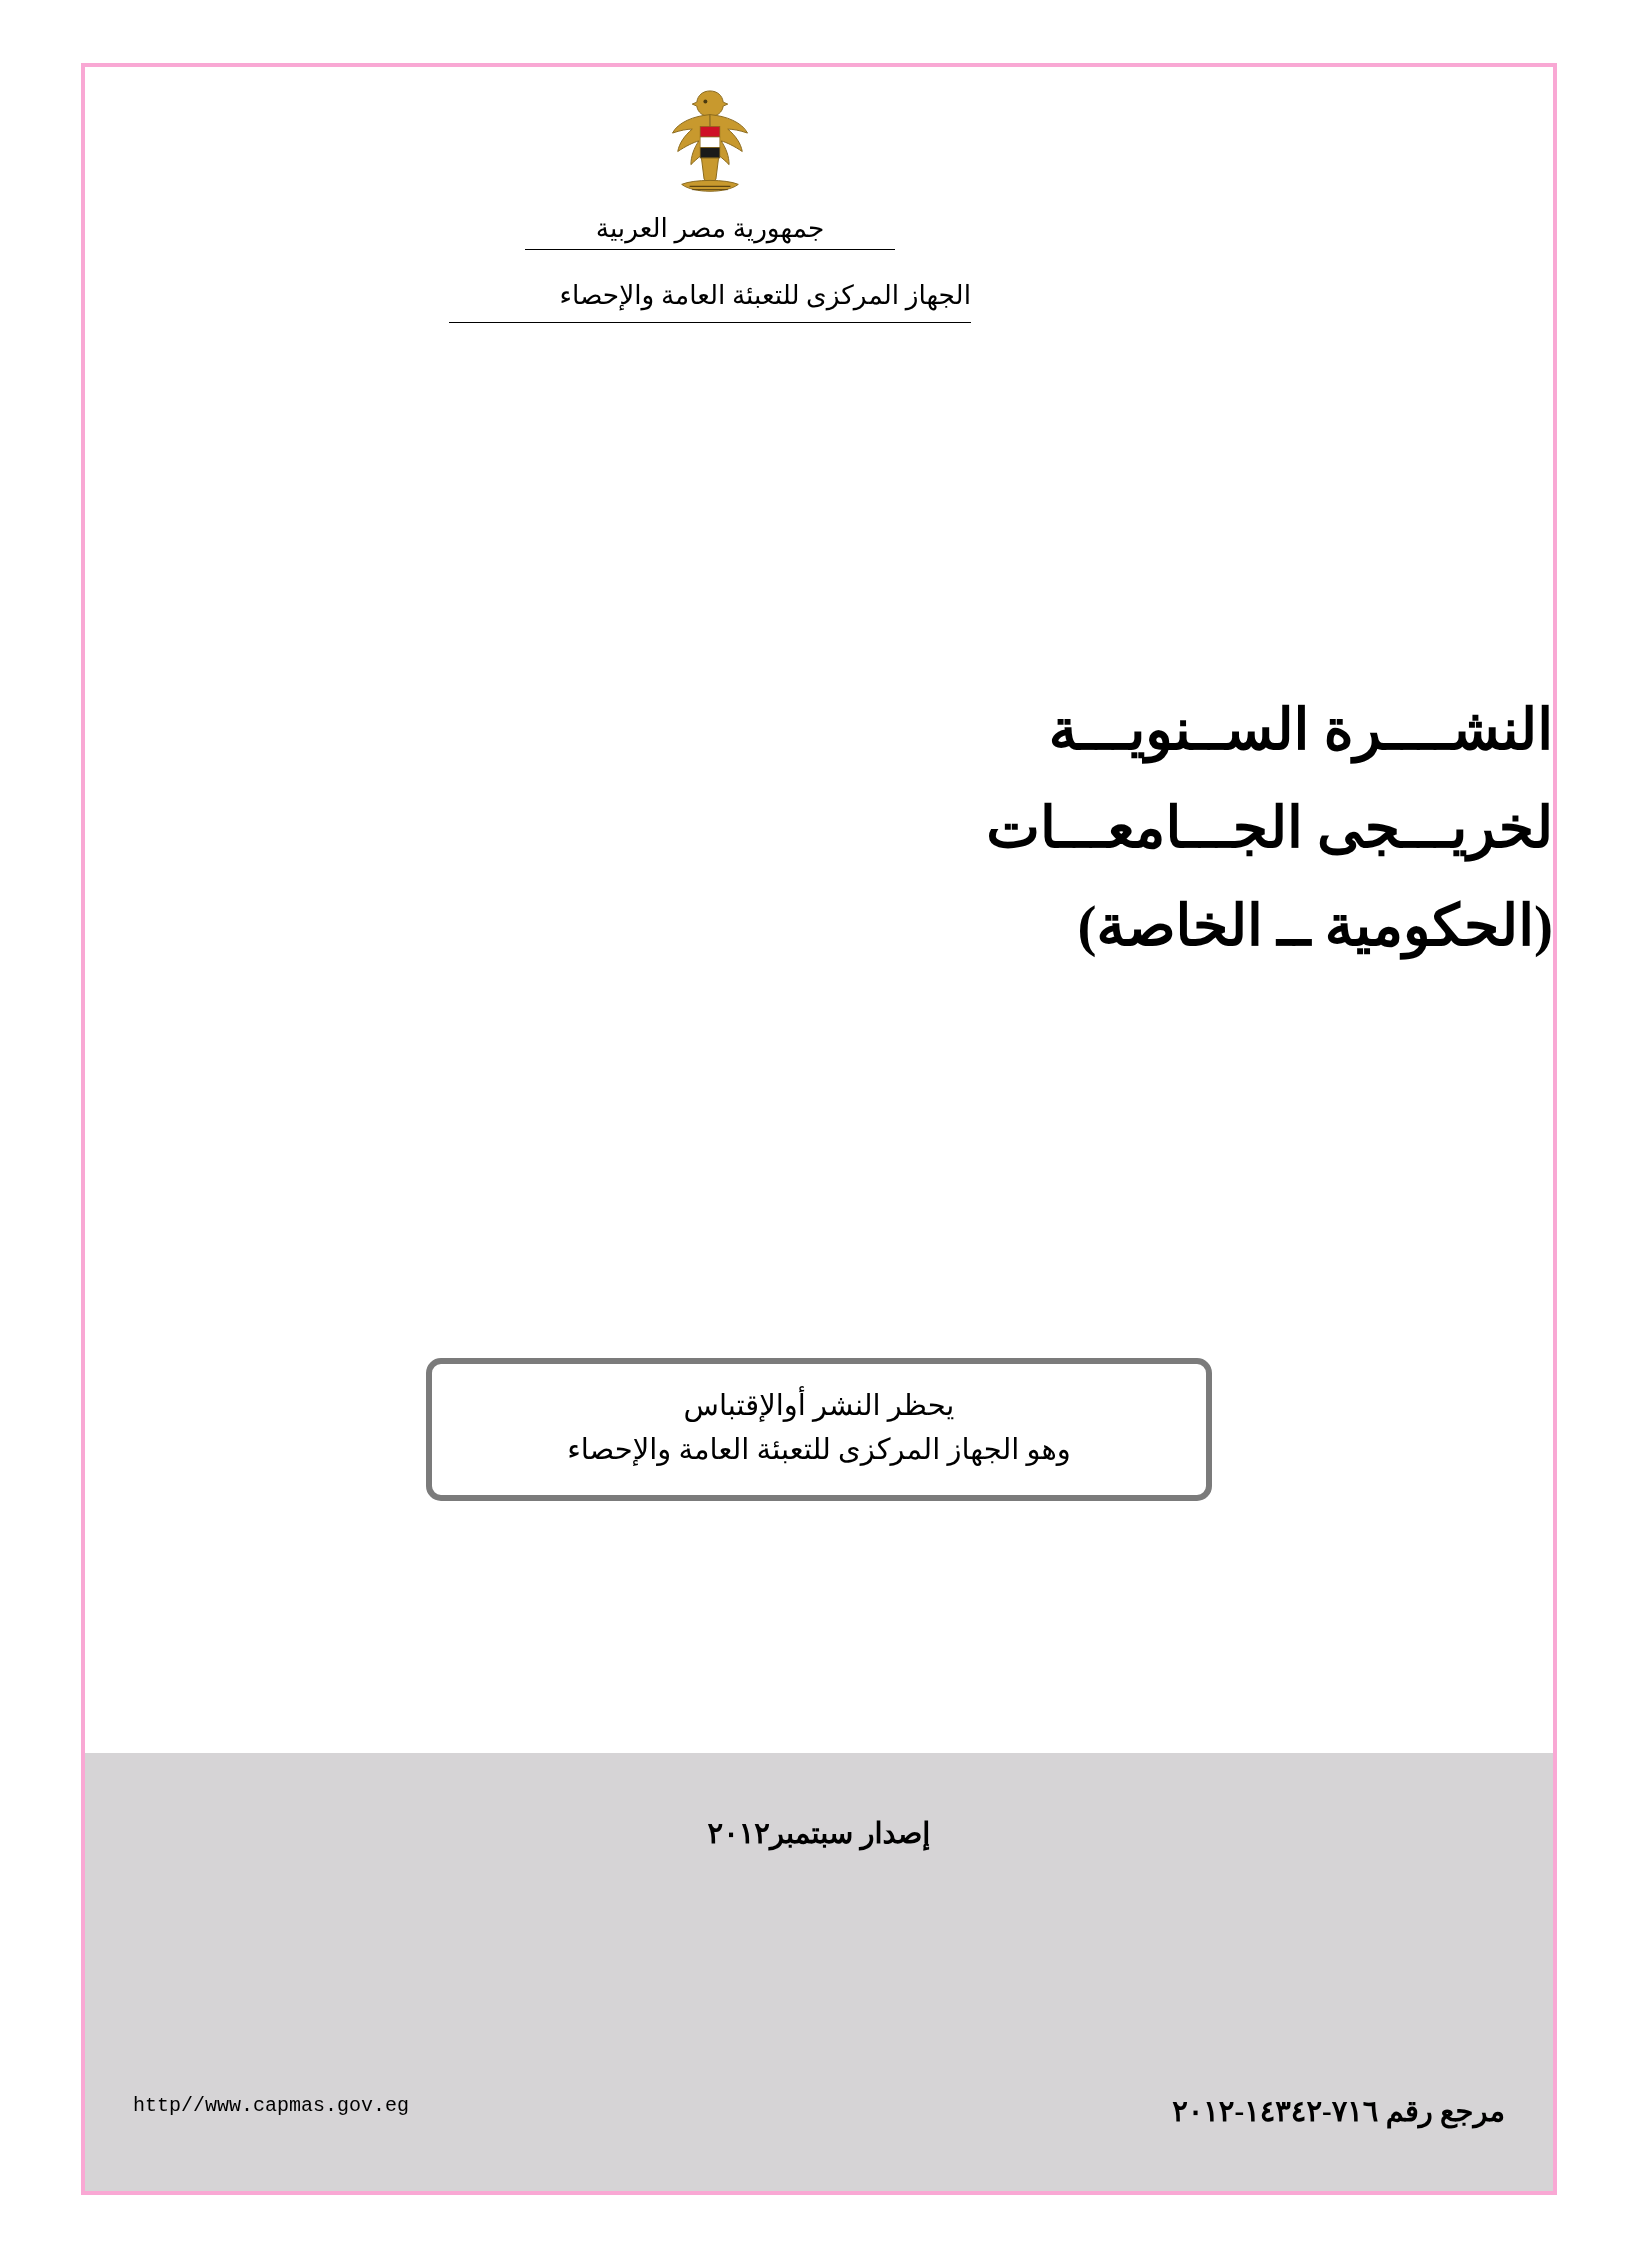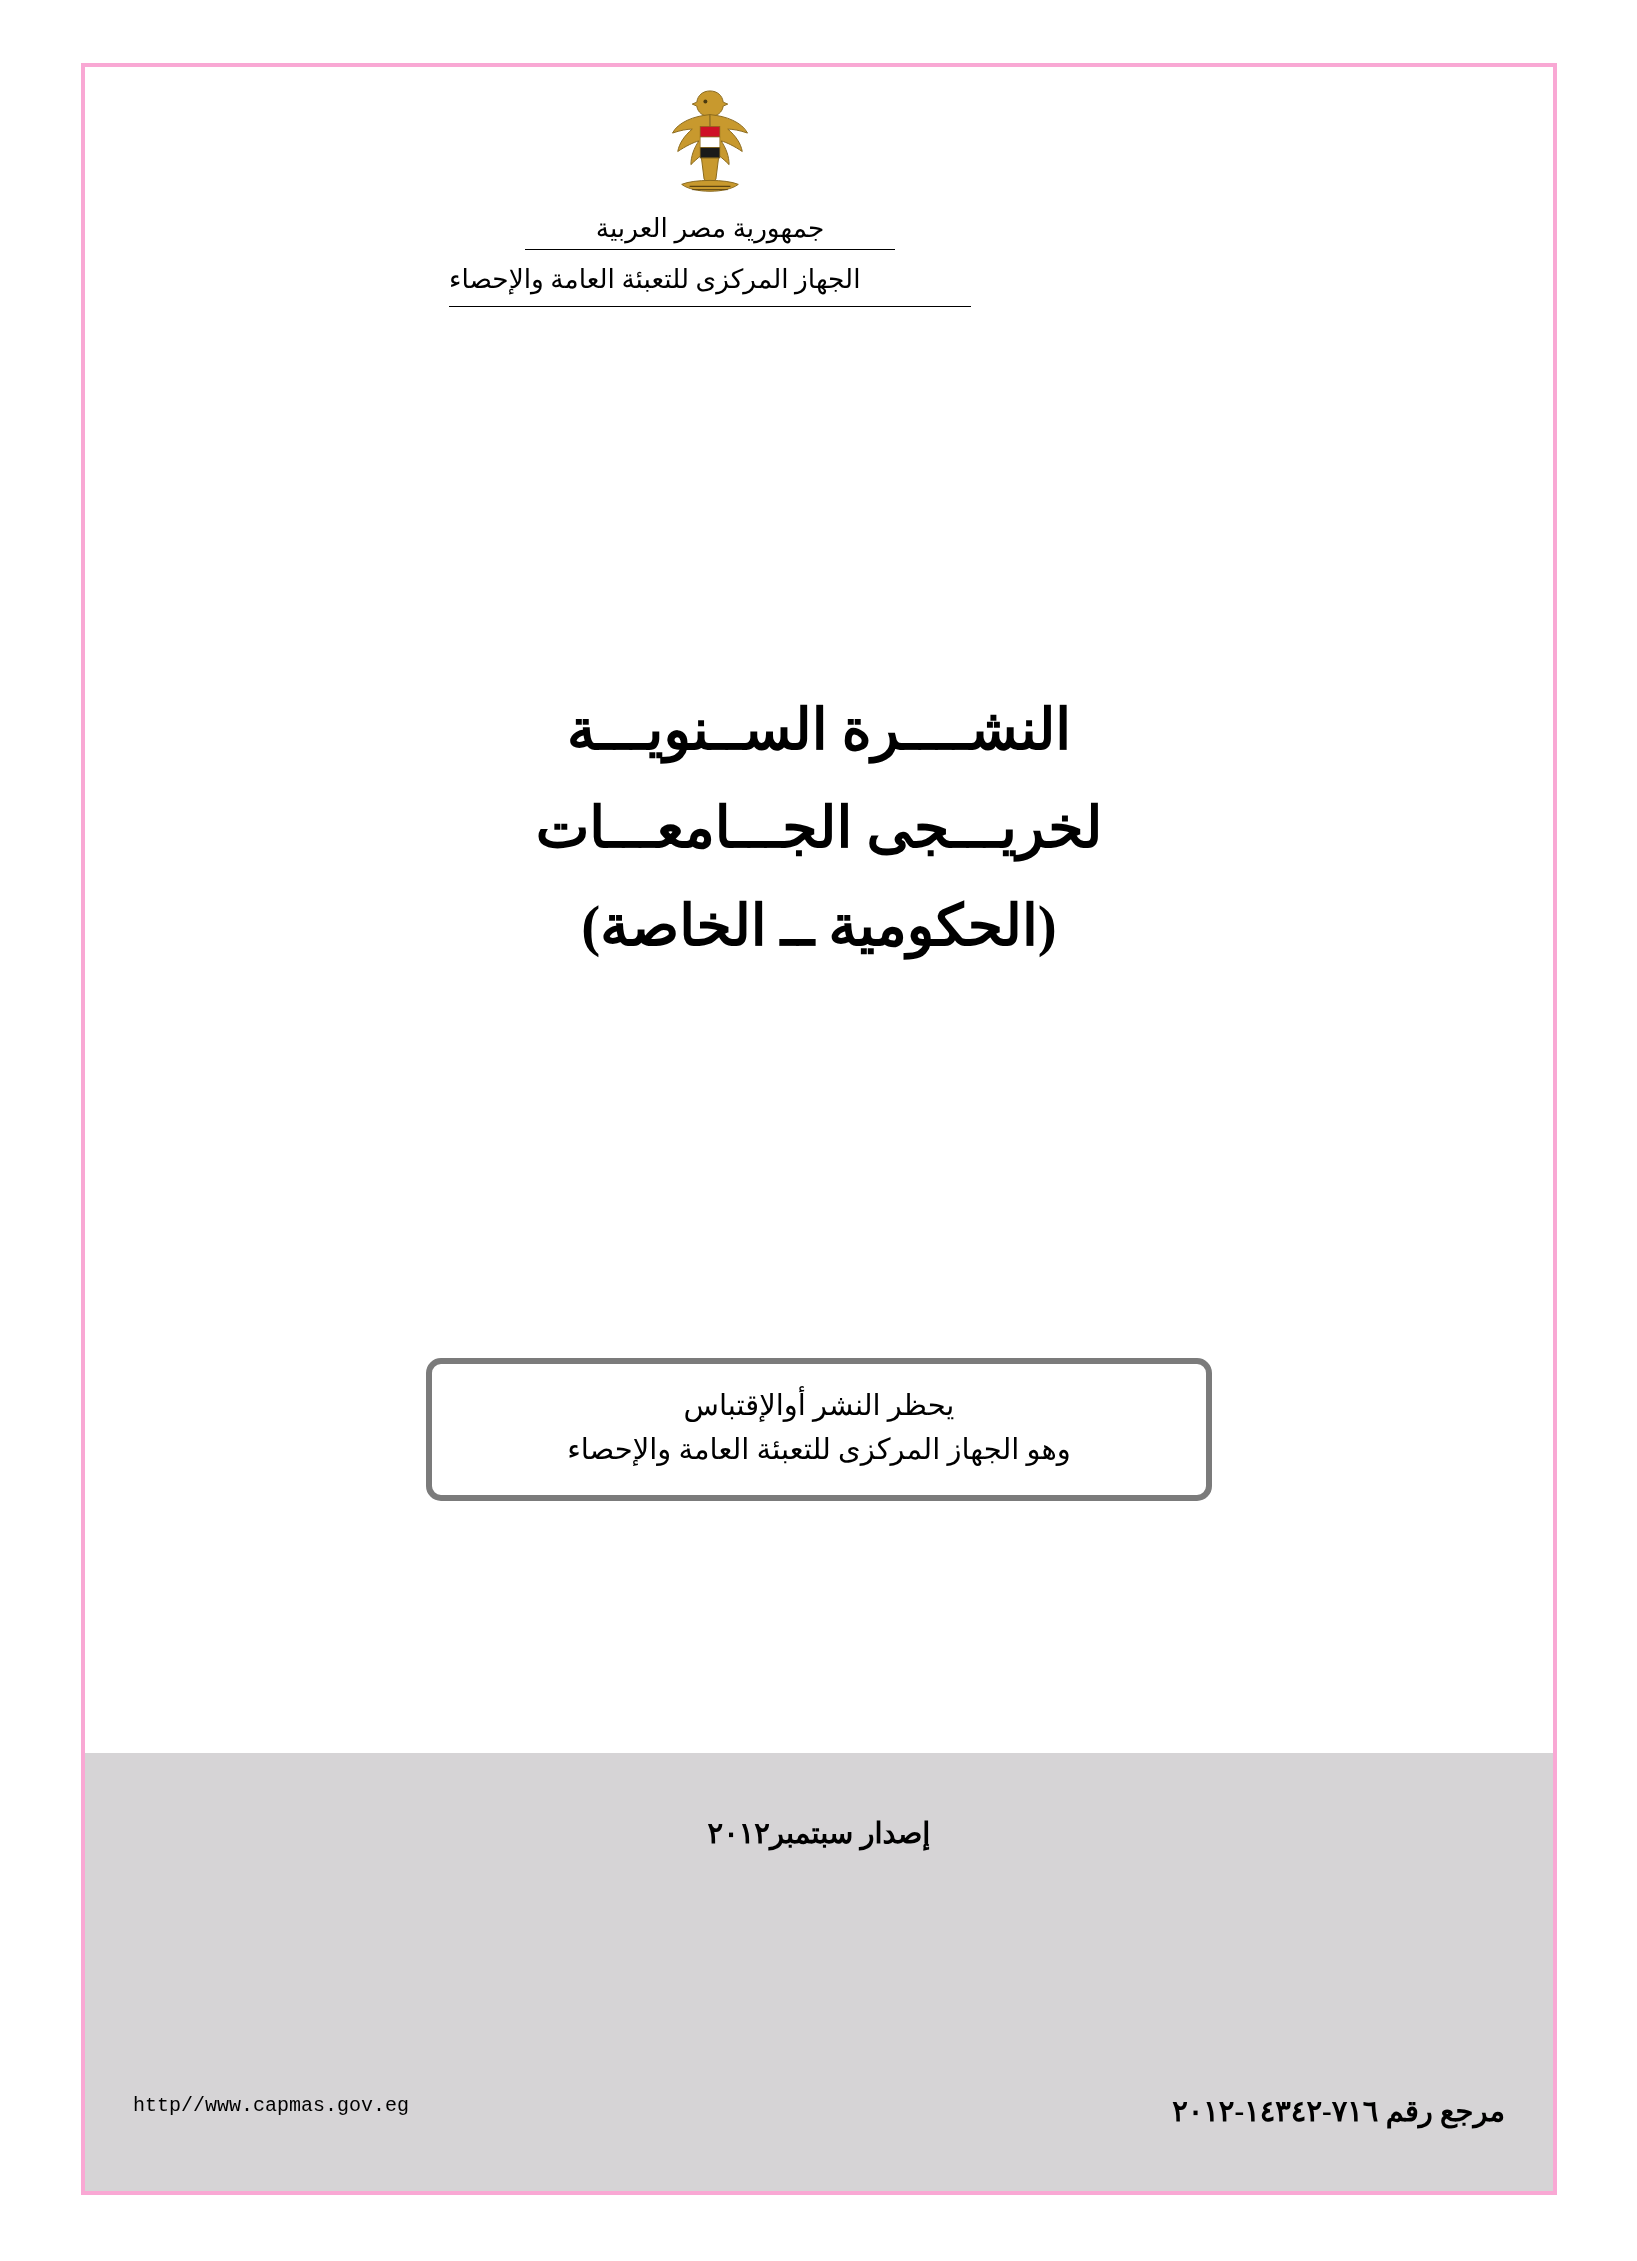--- a/index.html
+++ b/index.html
@@ -72,7 +72,8 @@
     padding-bottom: 11px;
     border-bottom: 1.3px solid #000;
     width: 522px;
-    text-align: left;
+    text-align: right;
+    margin-top: 16px;
   }
 
   

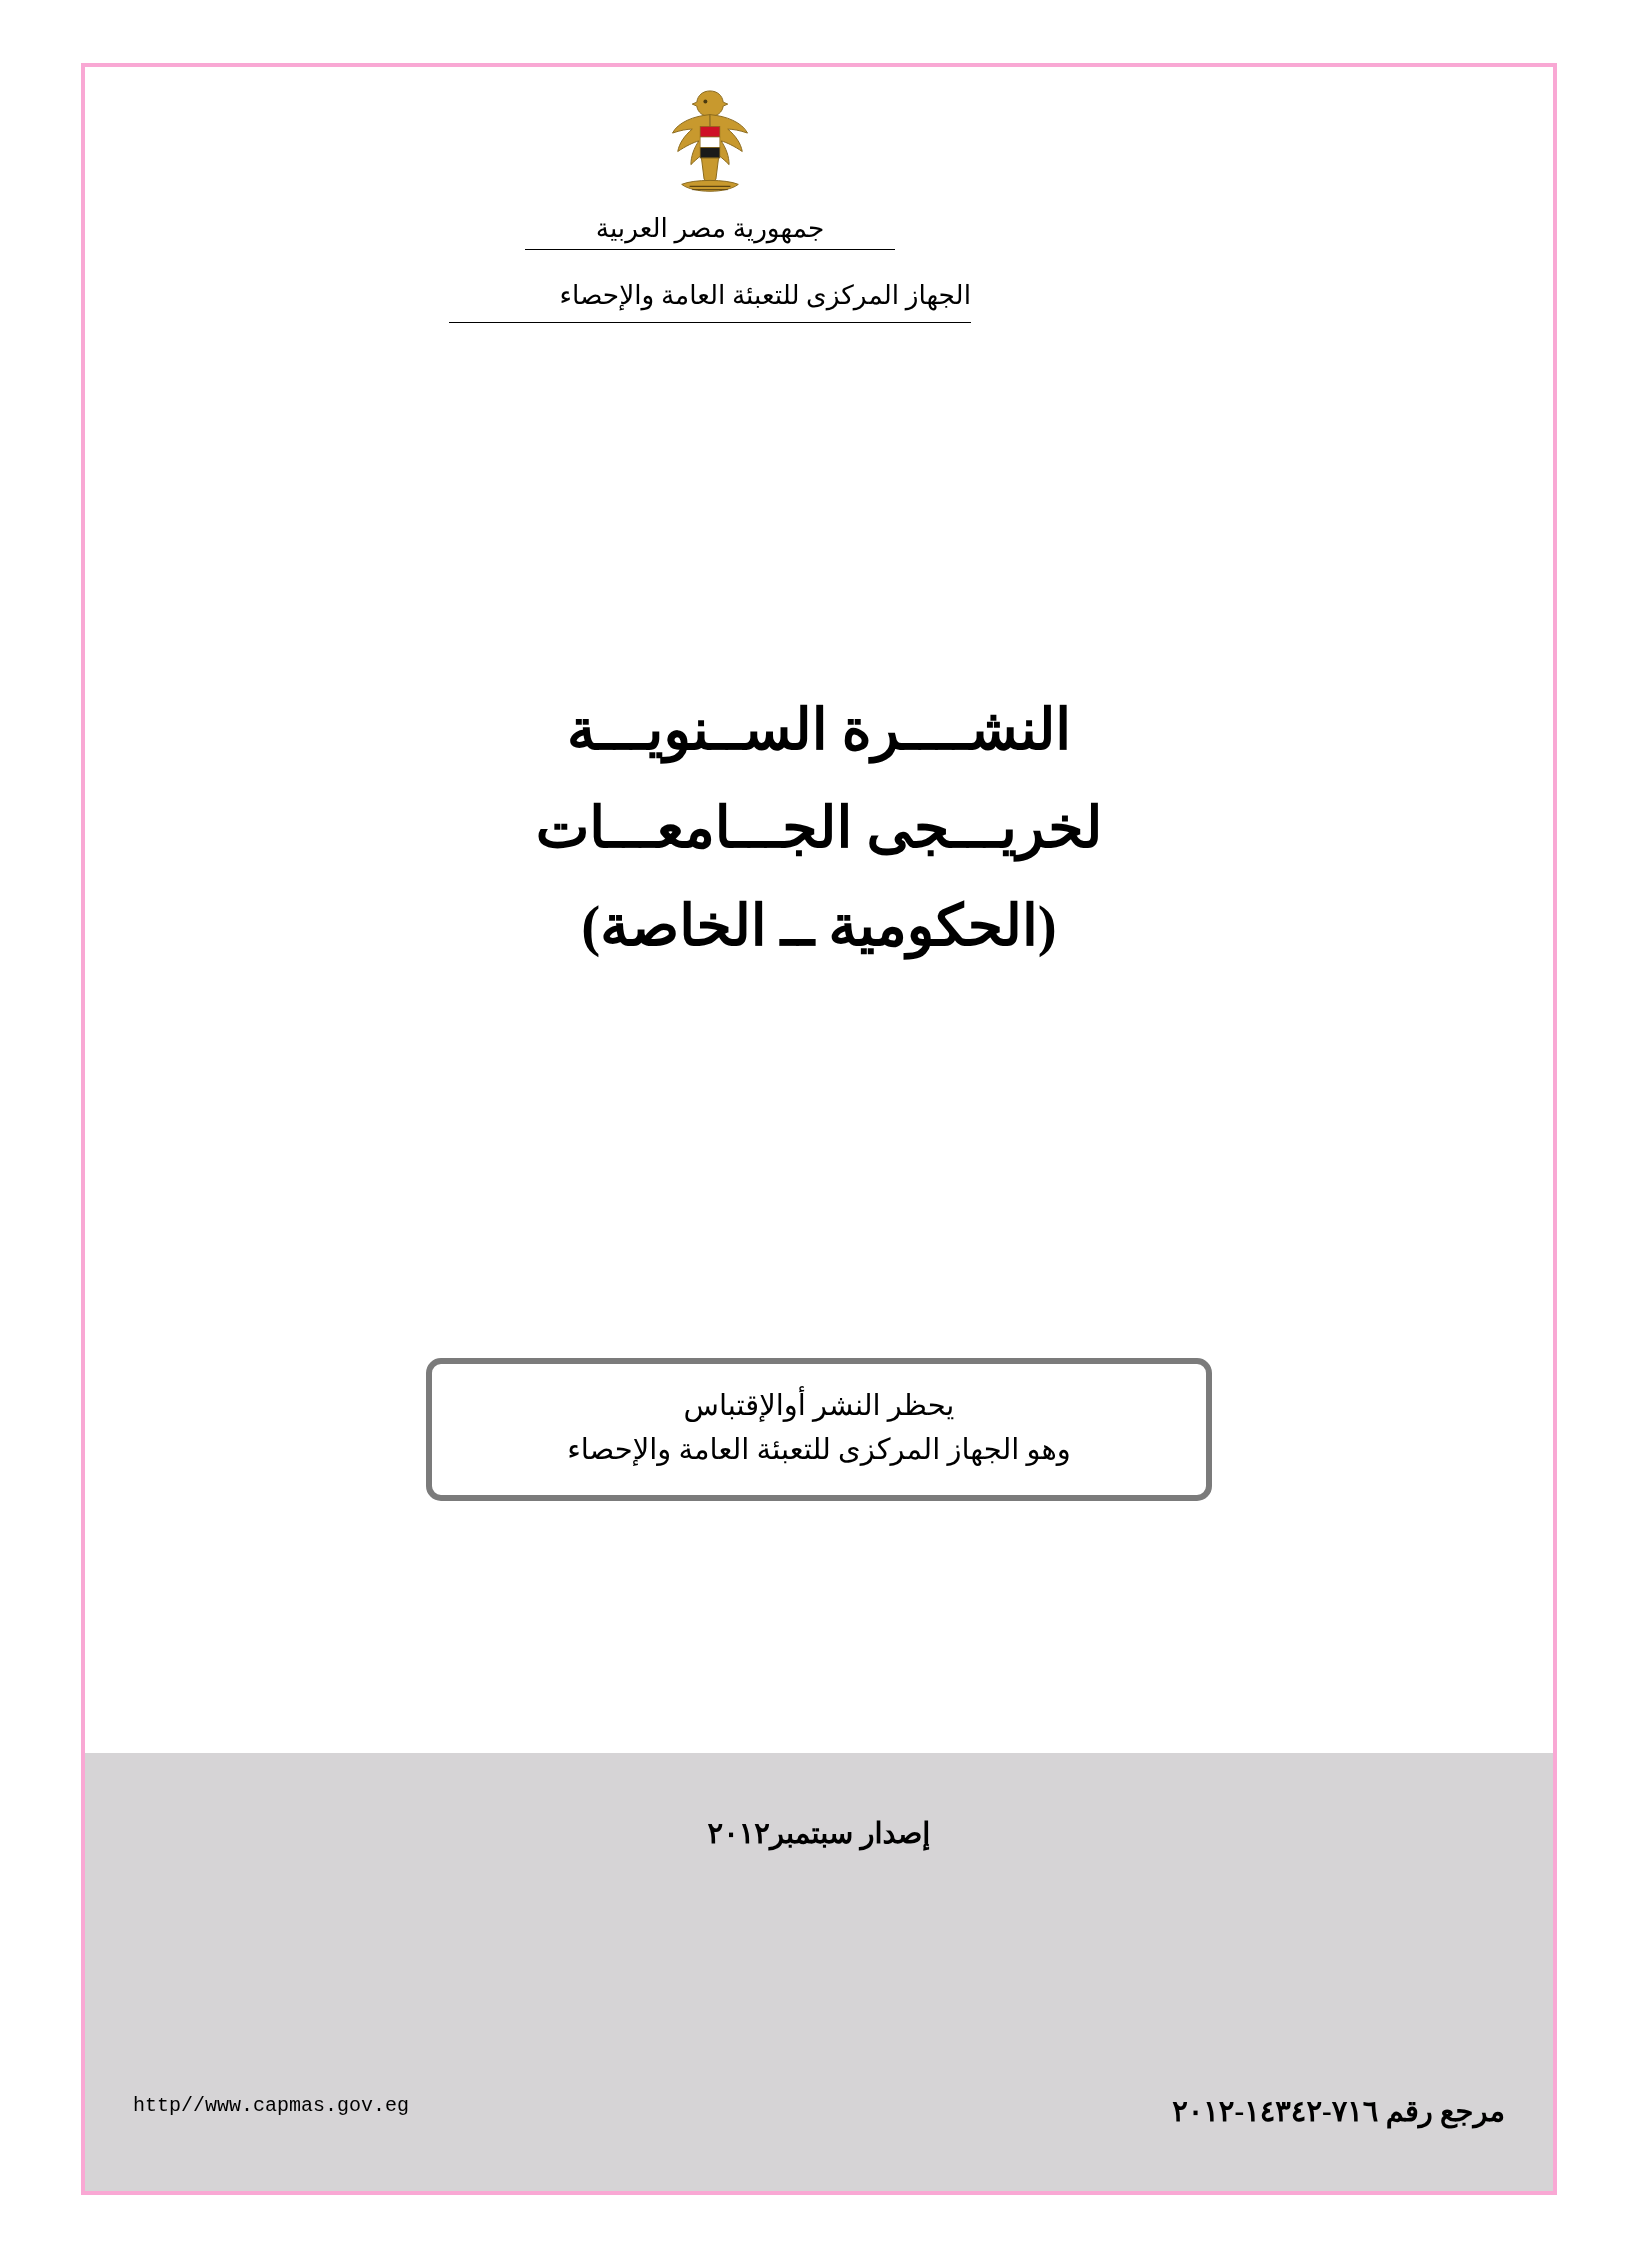--- a/index.html
+++ b/index.html
@@ -82,7 +82,7 @@
     top: 614px;
     left: 0;
     width: 100%;
-    text-align: center;
+    text-align: right;
     color: #000;
     font-weight: bold;
     font-size: 57px;

